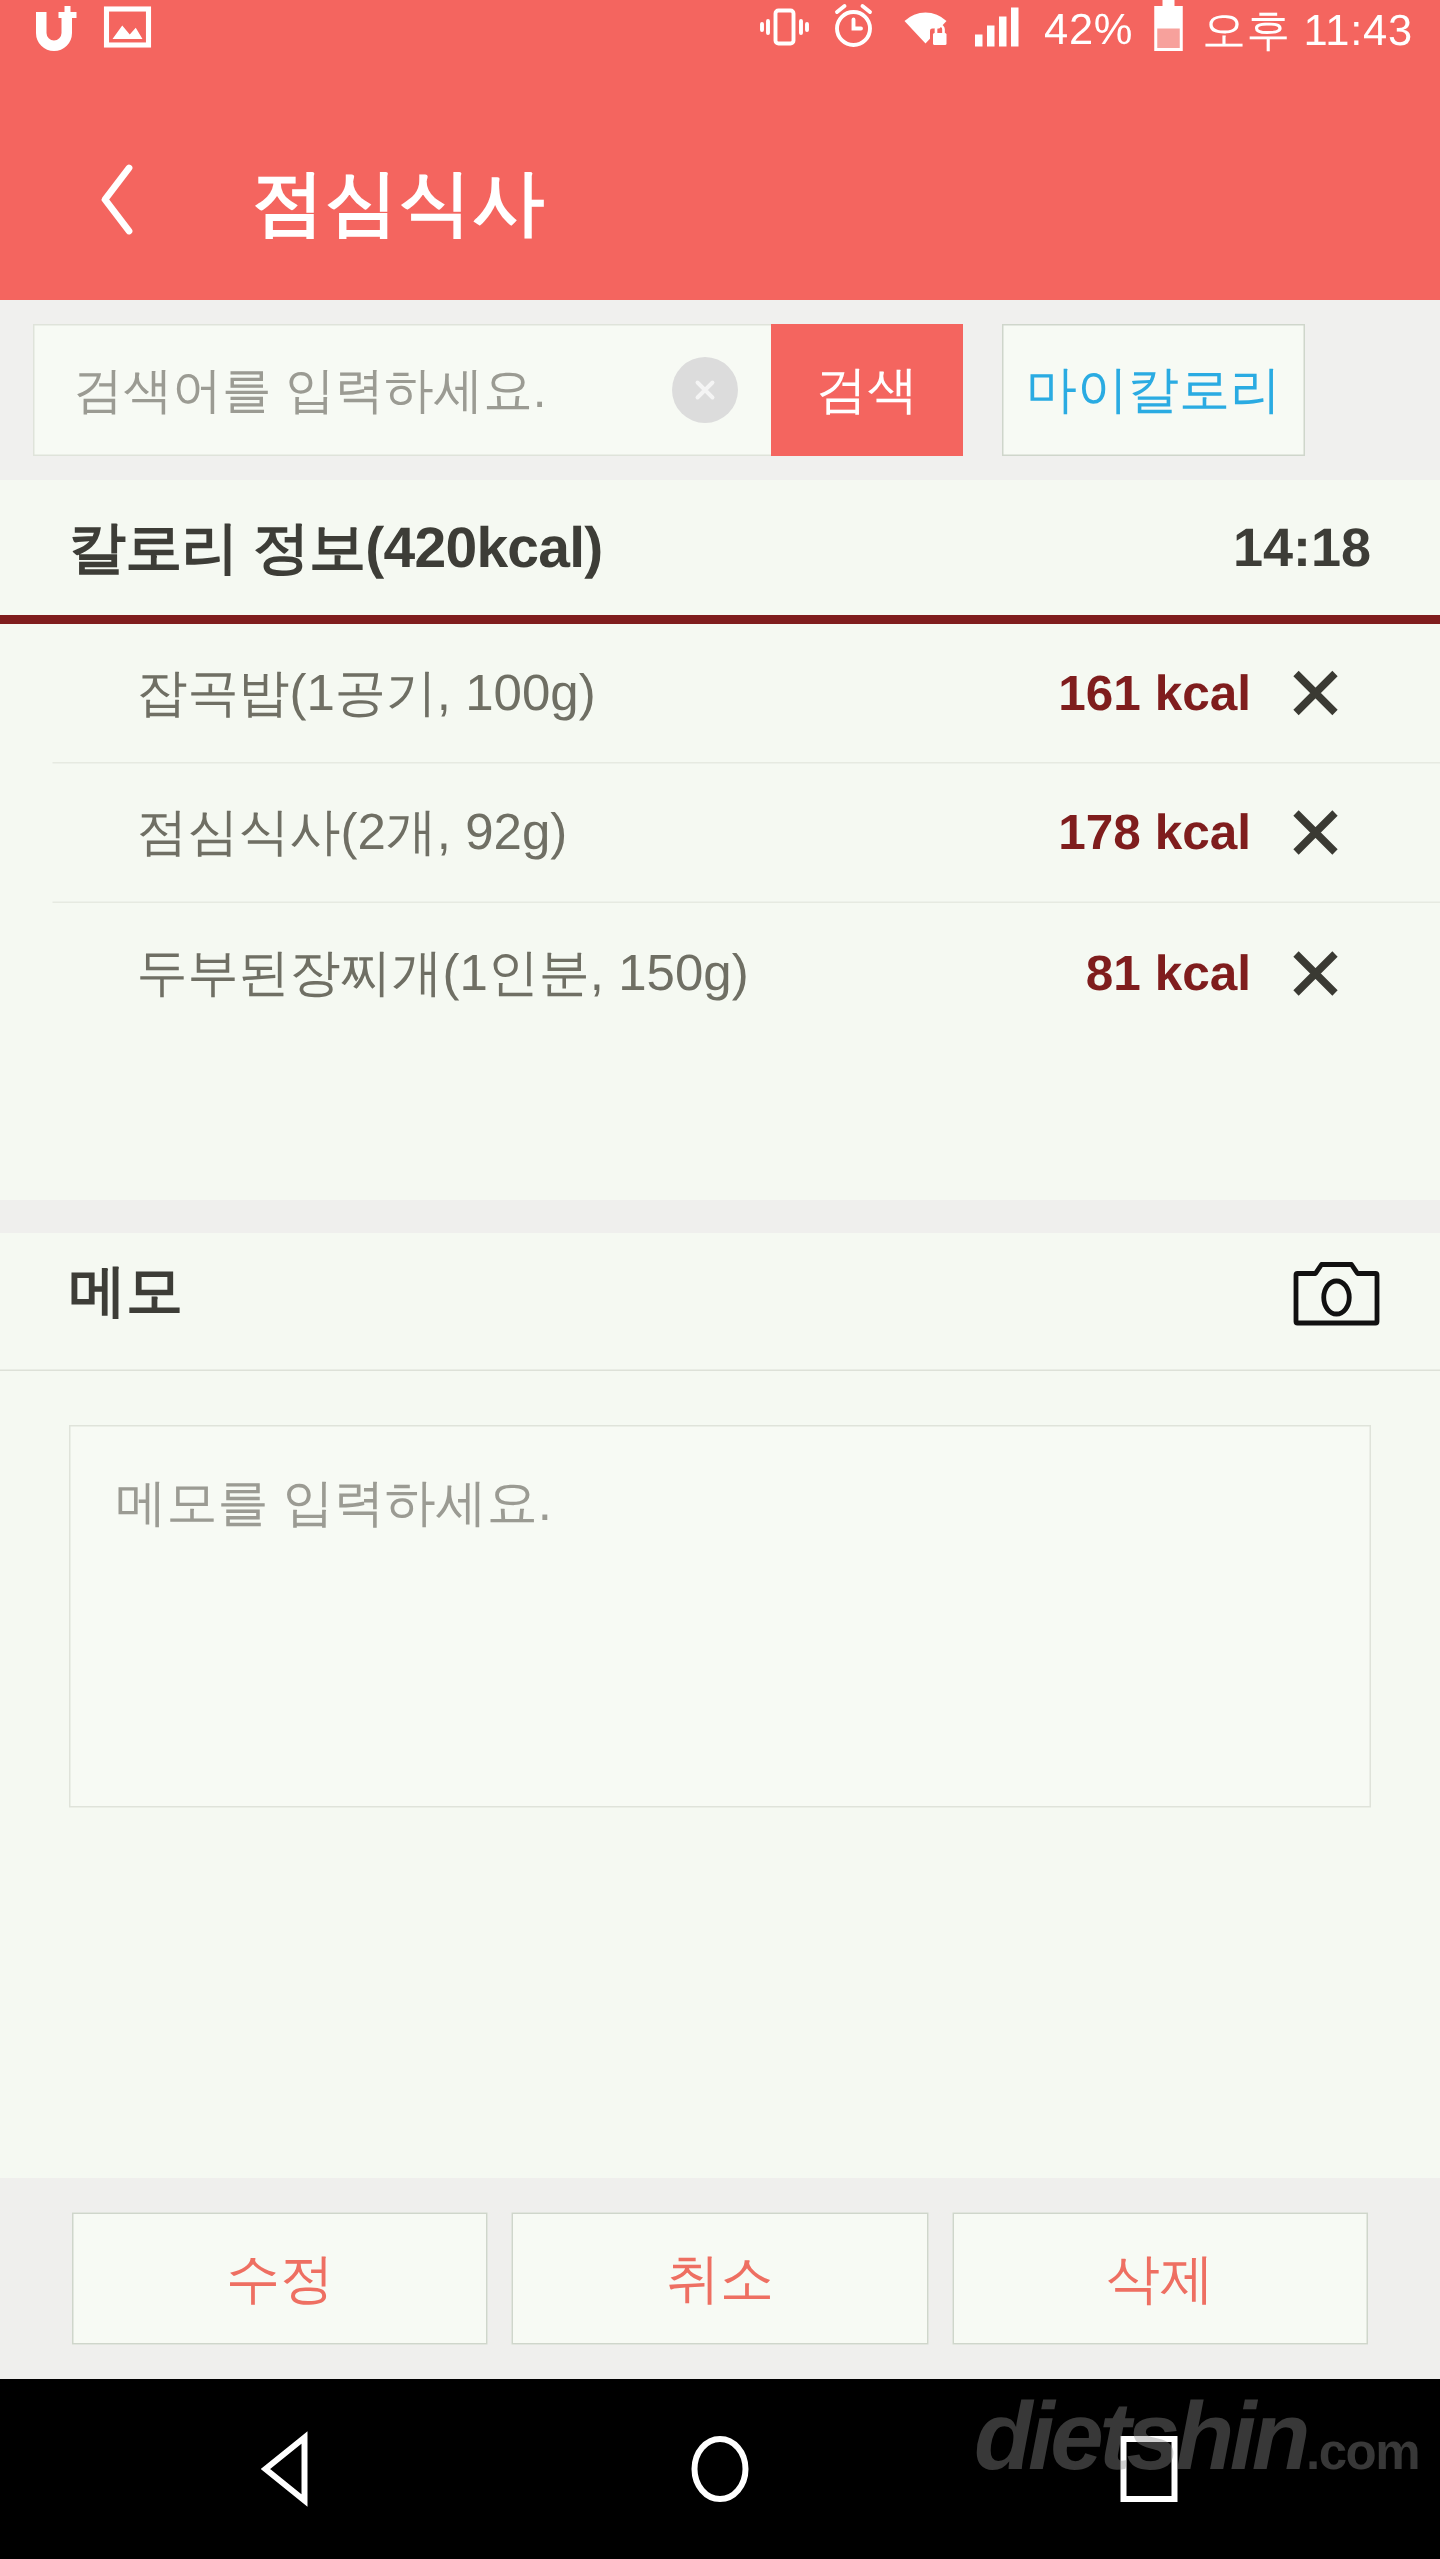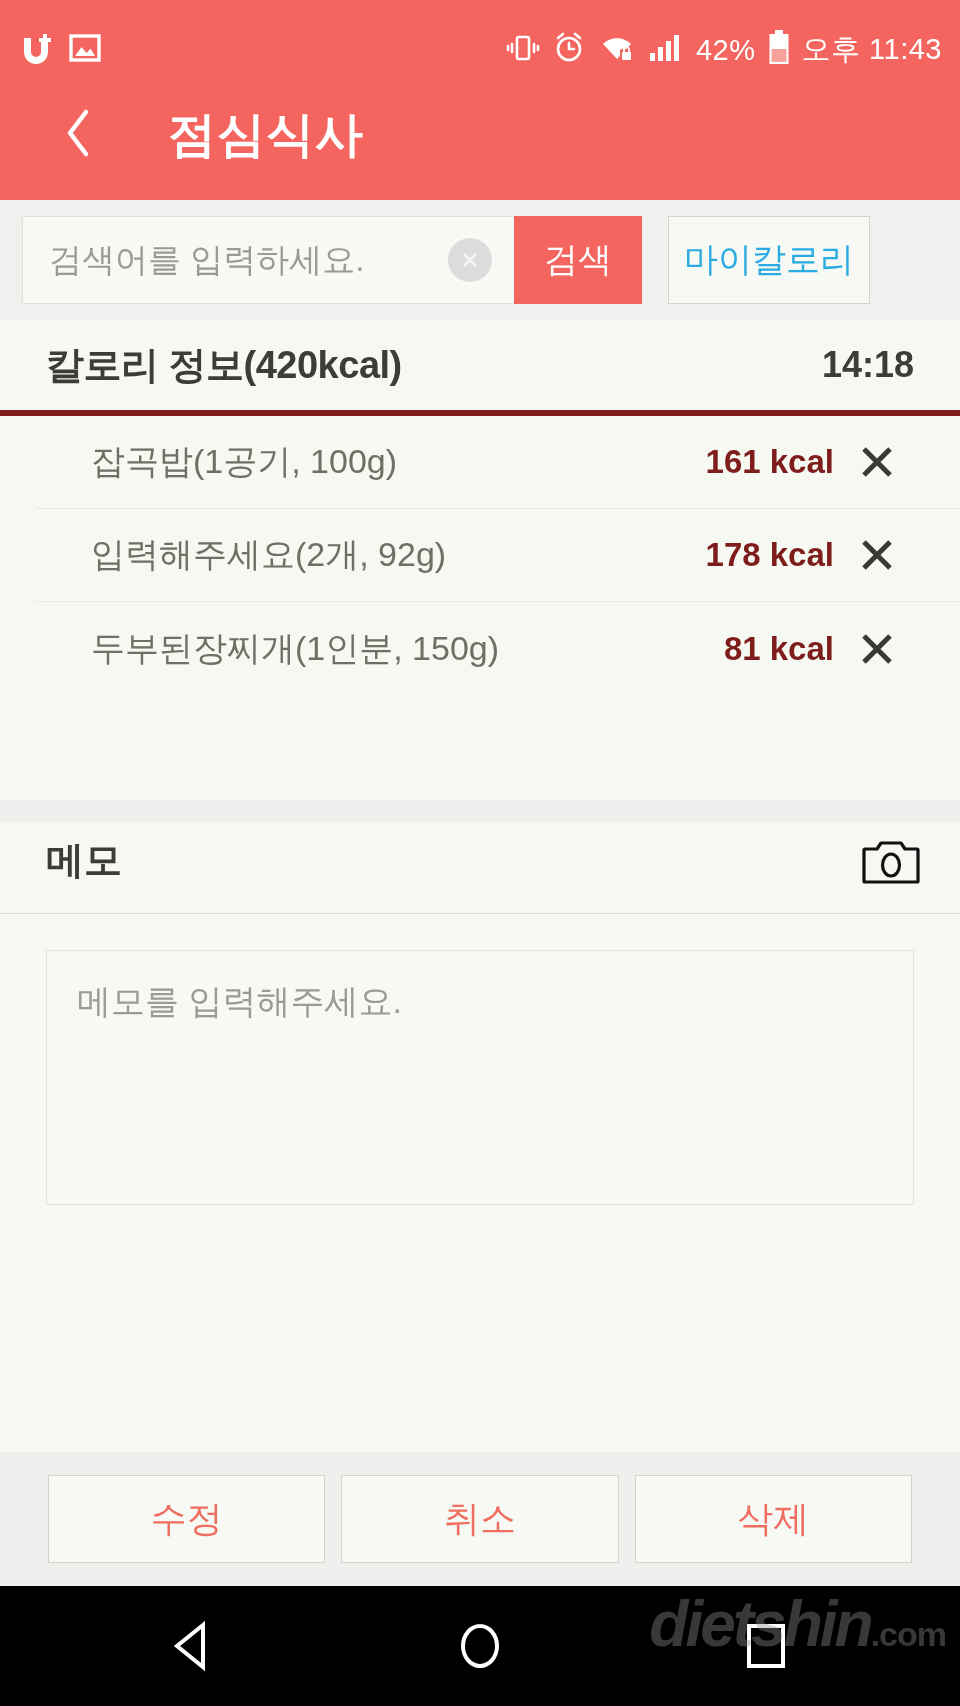--- a/index.html
+++ b/index.html
@@ -14,7 +14,7 @@
   
   .statusbar {
     height:70px; background:#f4655f; flex:0 0 70px;
-    display:flex; align-items:flex-end; padding:0 18px; color:#fff;
+    display:flex; align-items:flex-start; padding:0 18px; color:#fff;
   }
   .sb-left { display:flex; align-items:center; gap:14px; }
   .sb-right { margin-left:auto; display:flex; align-items:center; gap:12px; }

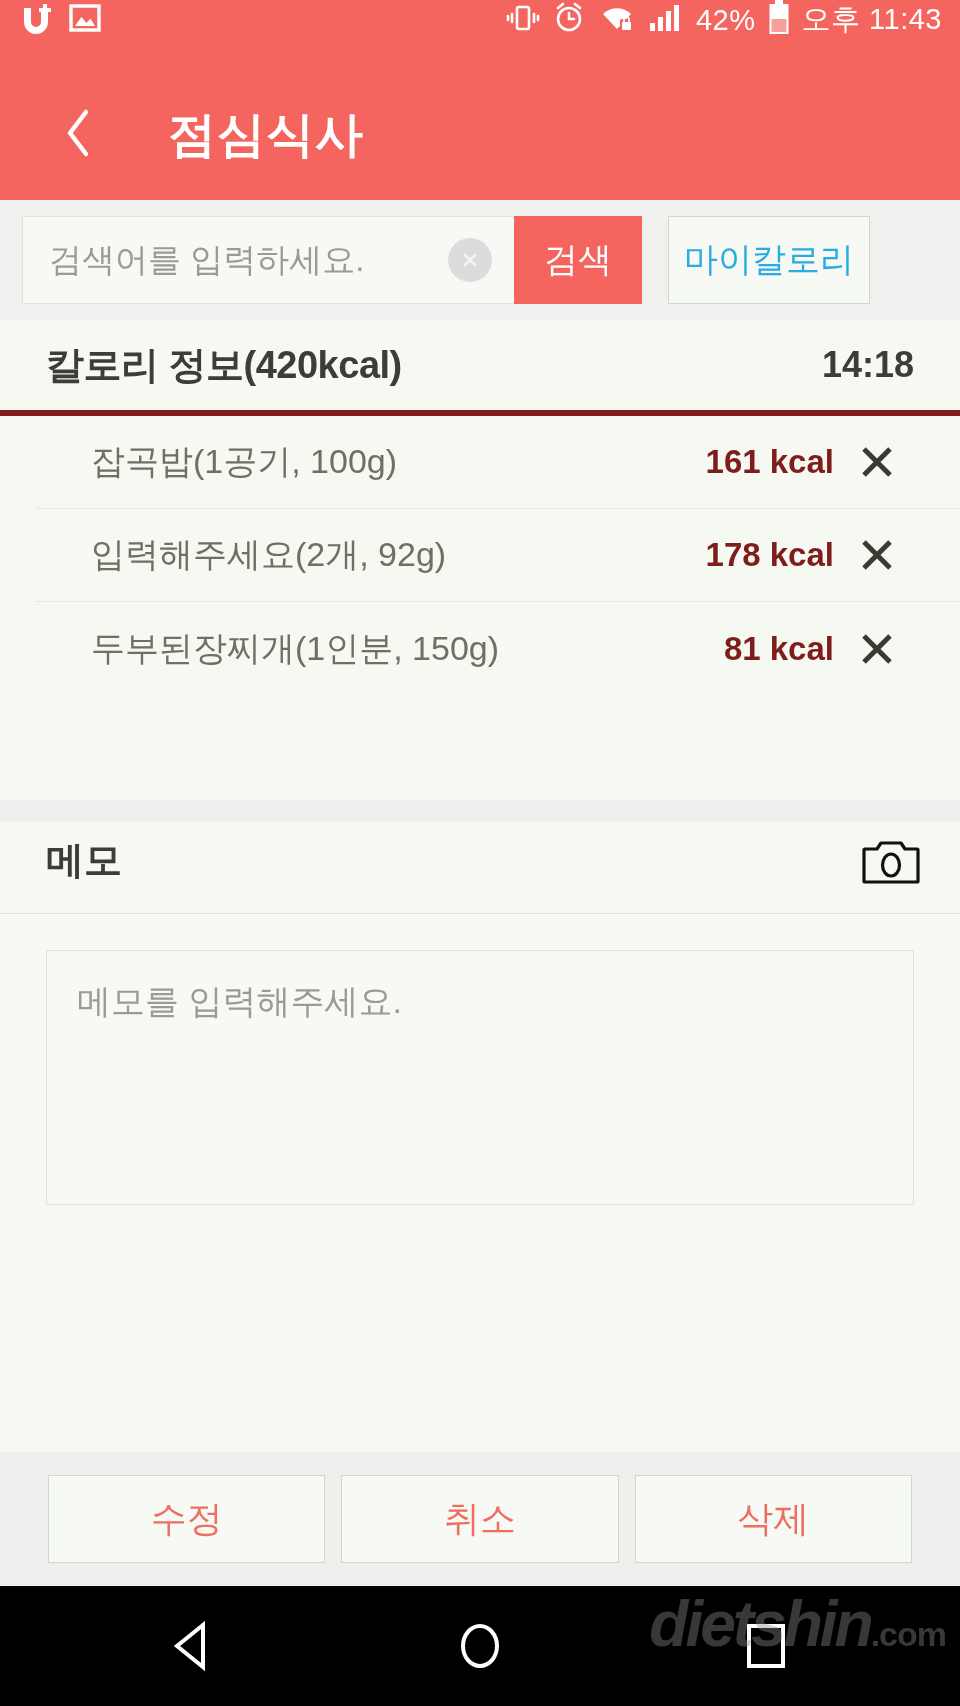--- a/index.html
+++ b/index.html
@@ -223,7 +223,7 @@
       </span>
     </div>
     <div class="food-row">
-      <span class="food-name">입력해주세요(2개, 92g)</span>
+      <span class="food-name">점심식사(2개, 92g)</span>
       <span class="food-kcal">178 kcal</span>
       <span class="food-del">
         <svg width="44" height="44" viewBox="0 0 44 44">

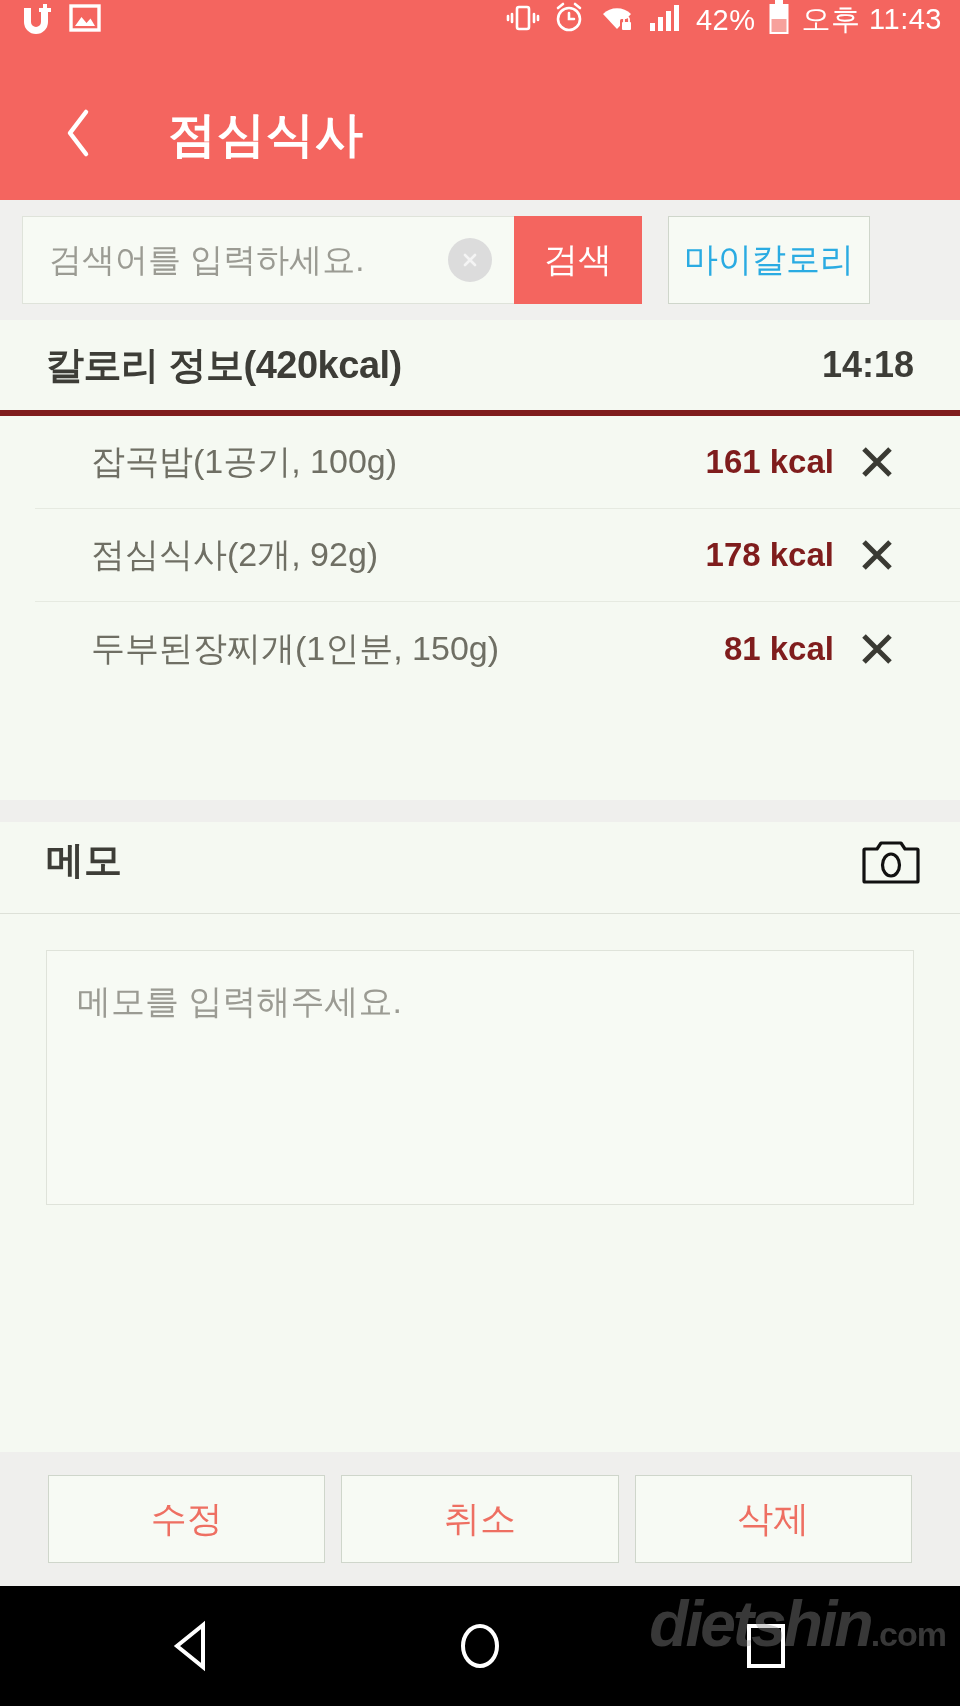--- a/index.html
+++ b/index.html
@@ -257,7 +257,7 @@
 
   <div class="memo-body">
     <div class="memo-box">
-      <span>메모를 입력해주세요.</span>
+      <span>메모를 입력하세요.</span>
     </div>
   </div>
 

